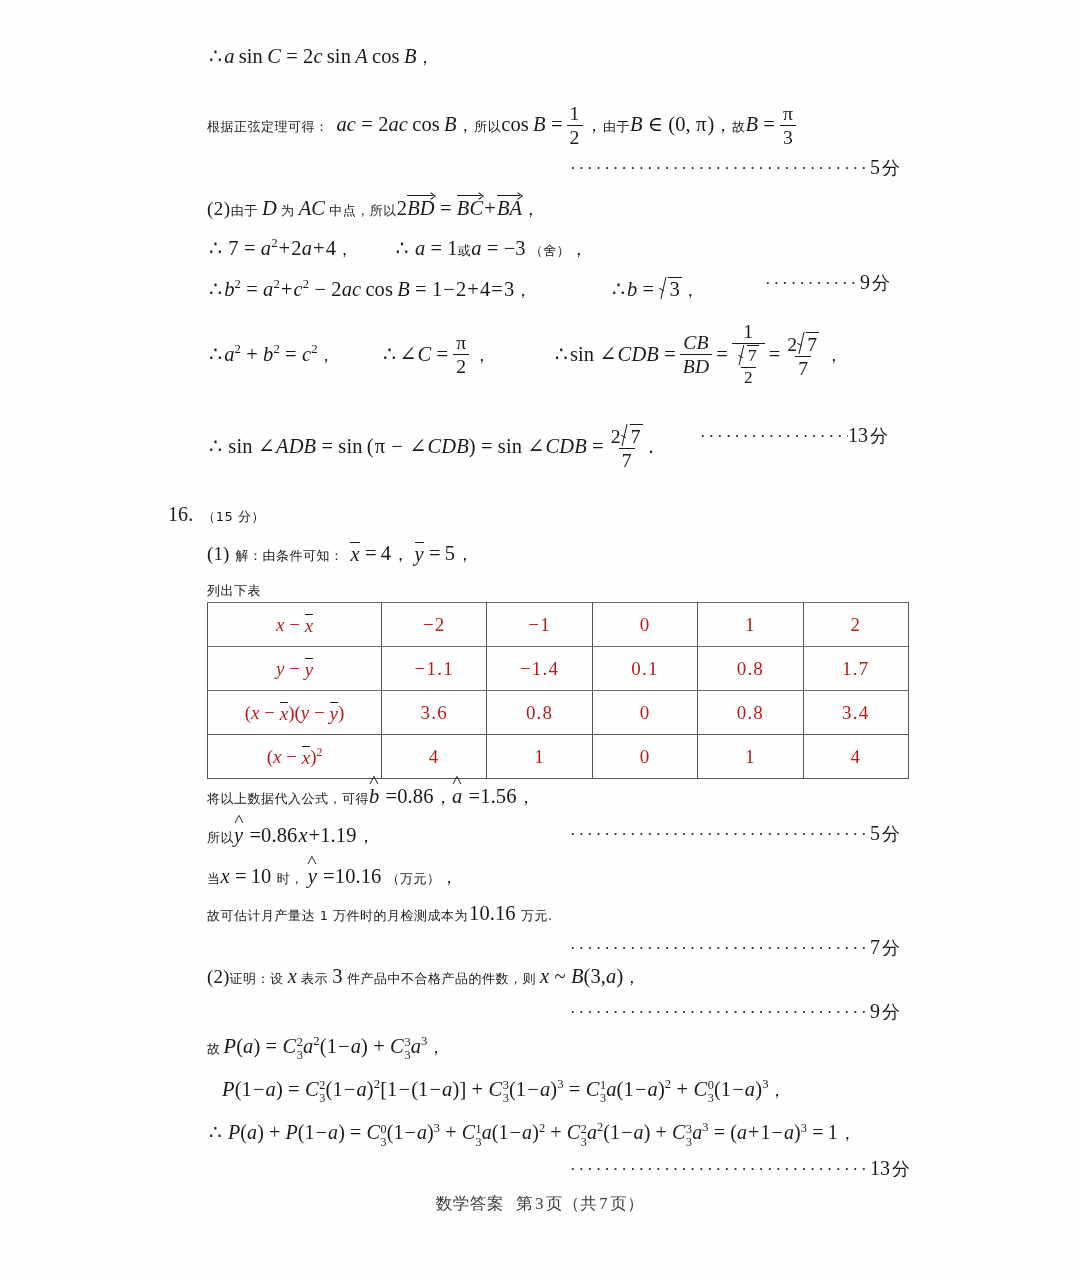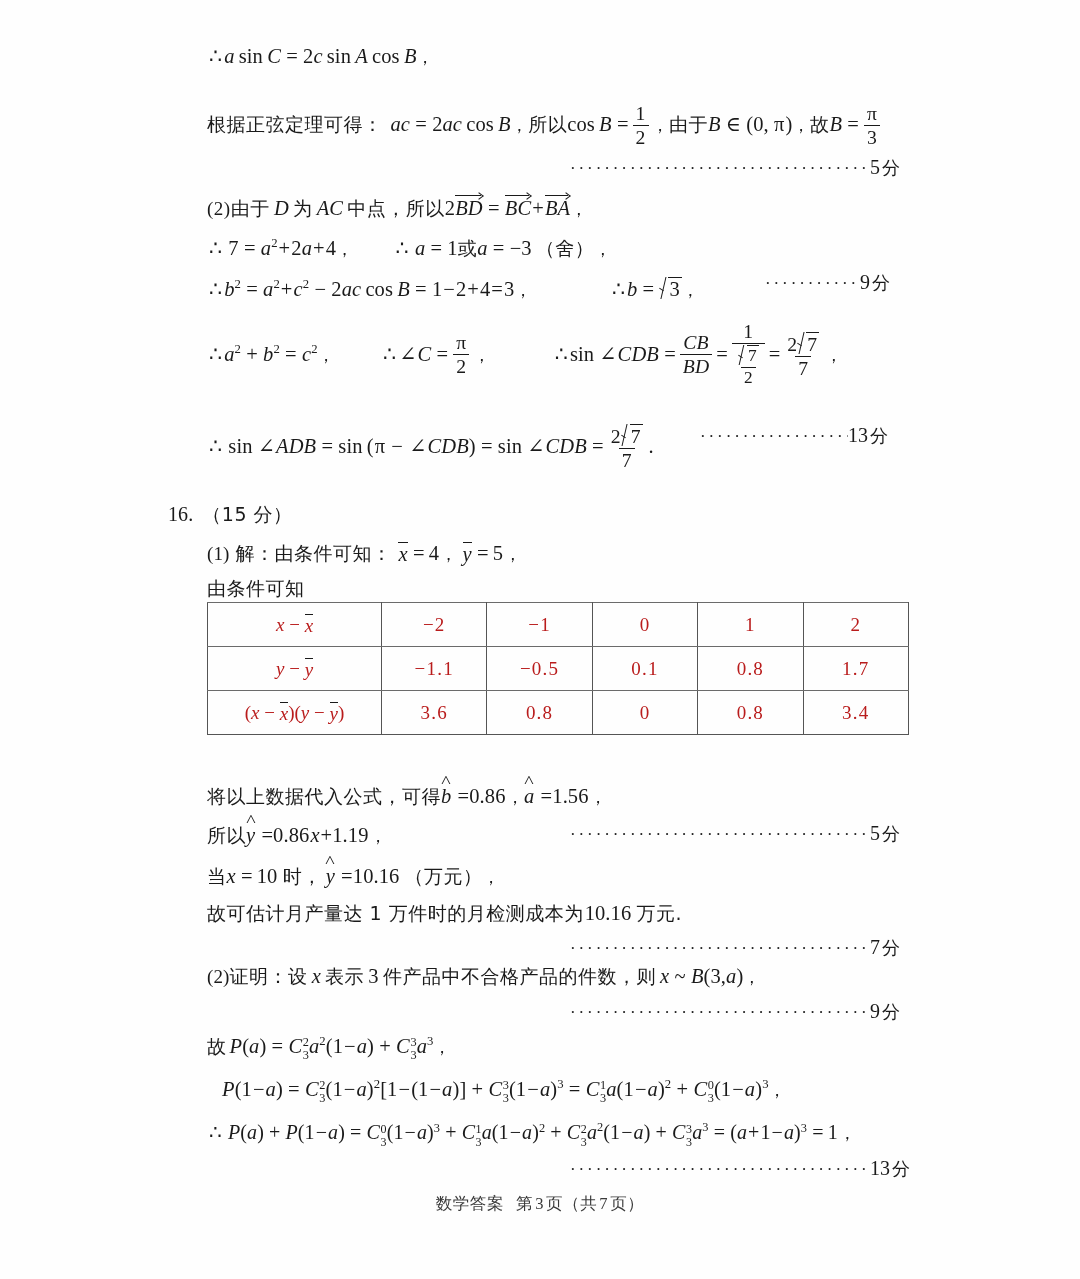--- a/index.html
+++ b/index.html
@@ -31,7 +31,7 @@
   }
   .cjk {
     font-family: "DejaVu Sans", "Liberation Sans", sans-serif;
-    font-size: 19px;
+    font-size: 13px;
     letter-spacing: 0.5px;
   }
   .mi { font-style: italic; font-family: "Liberation Serif", serif; }

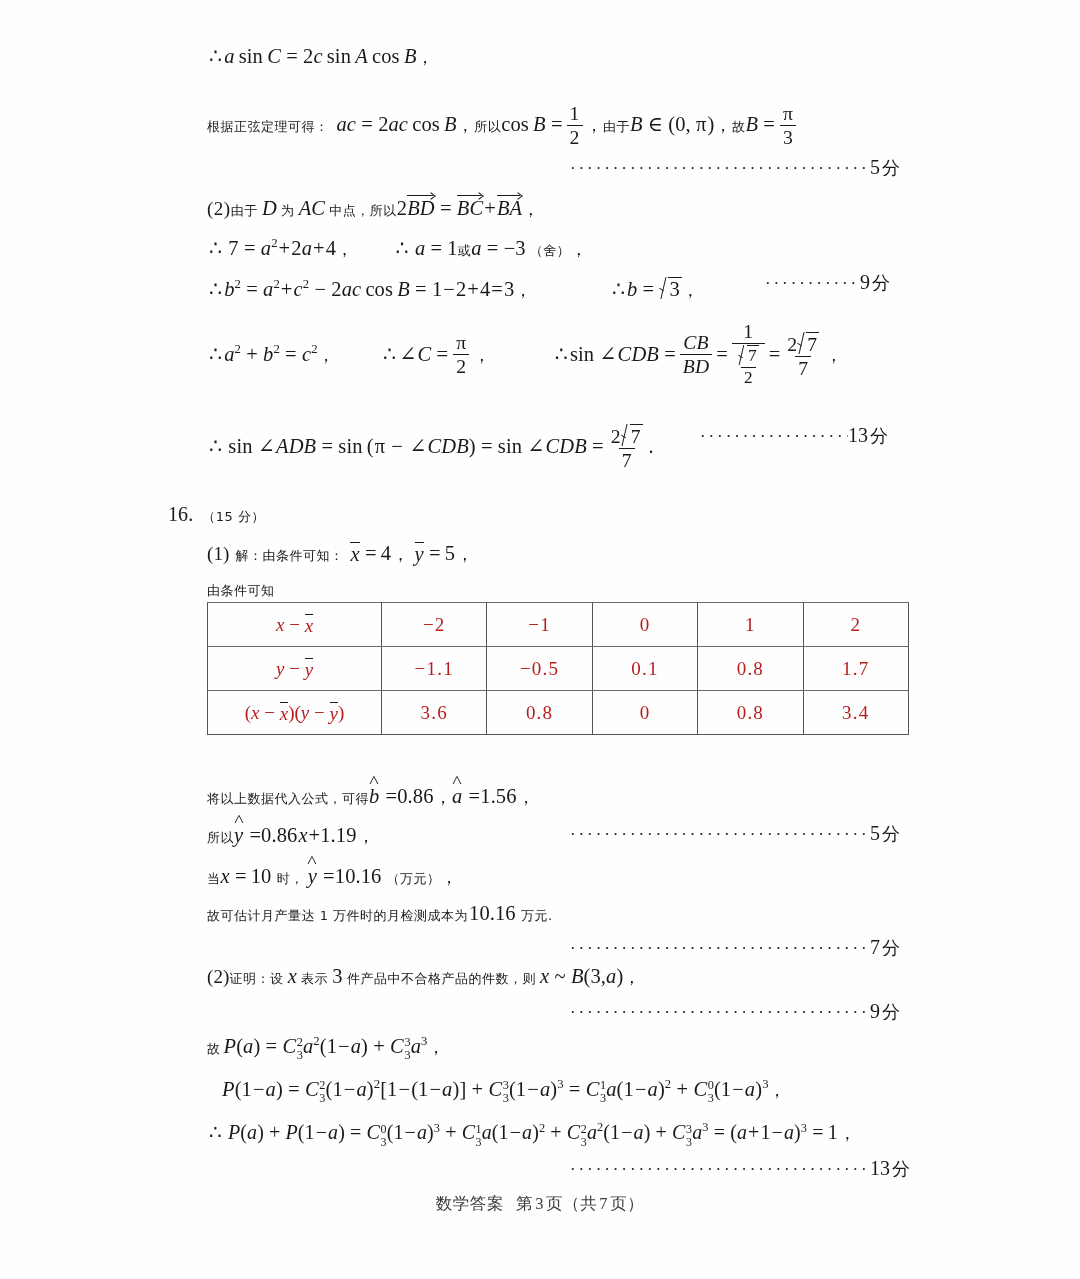--- a/index.html
+++ b/index.html
@@ -293,7 +293,7 @@
   </div>
 
   <div class="ln" style="left:207px; top:578px;">
-    <span class="cjk">由条件可知</span>
+    <span class="cjk">列出下表</span>
   </div>
 
   <table class="stat-table">

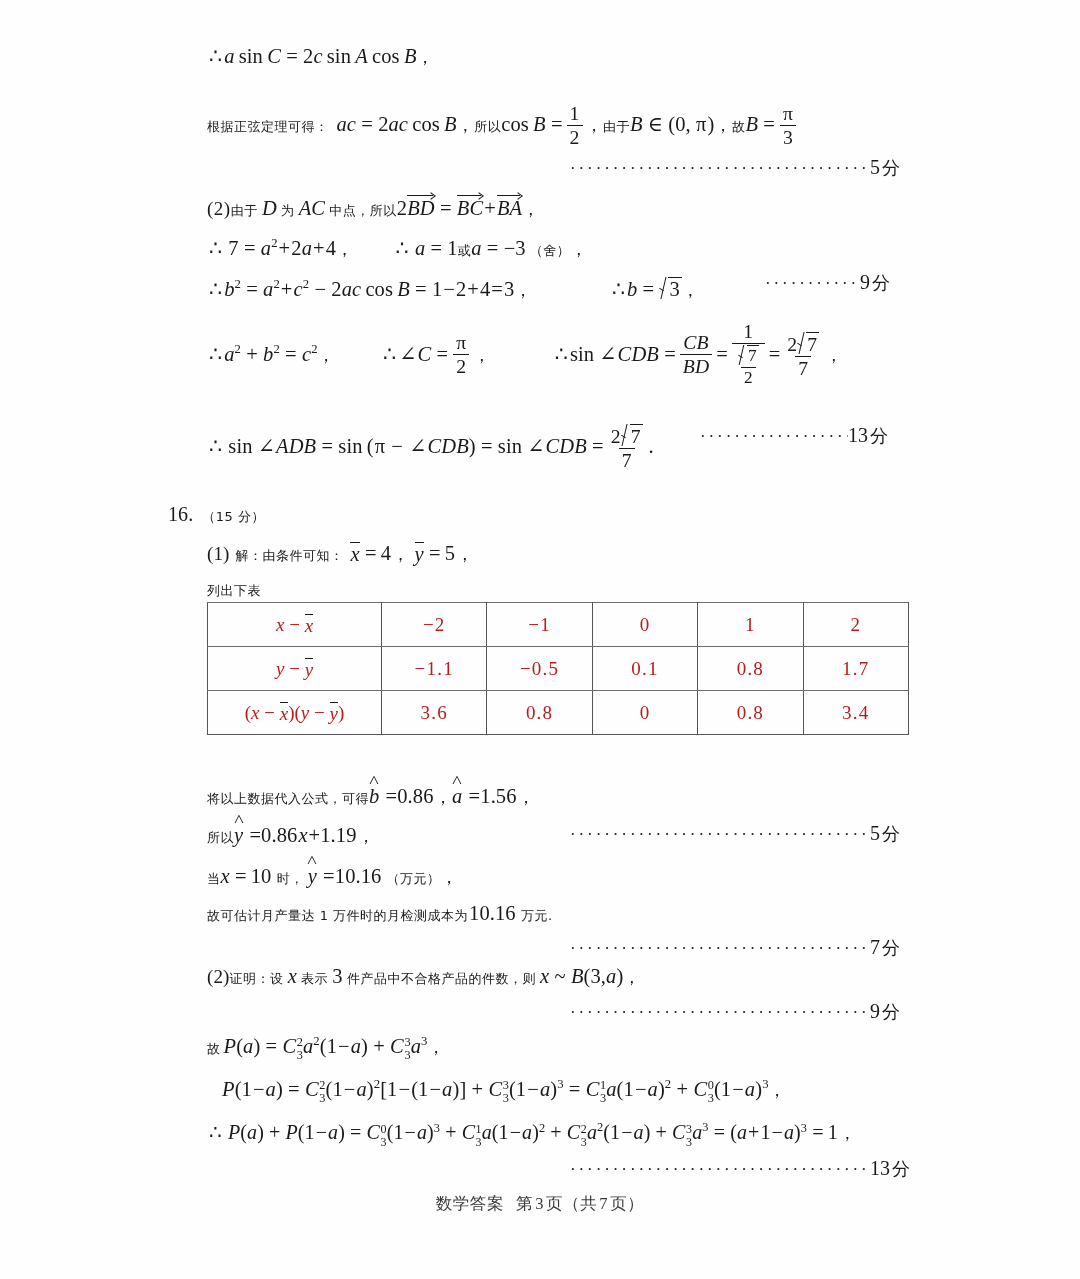--- a/index.html
+++ b/index.html
@@ -313,7 +313,7 @@
           <span class="mi">y</span><span class="mo"> − </span><span class="ovl"><span class="mi">y</span></span>
         </td>
         <td class="val">−1.1</td>
-        <td class="val">−0.5</td>
+        <td class="val">−1.4</td>
         <td class="val">0.1</td>
         <td class="val">0.8</td>
         <td class="val">1.7</td>

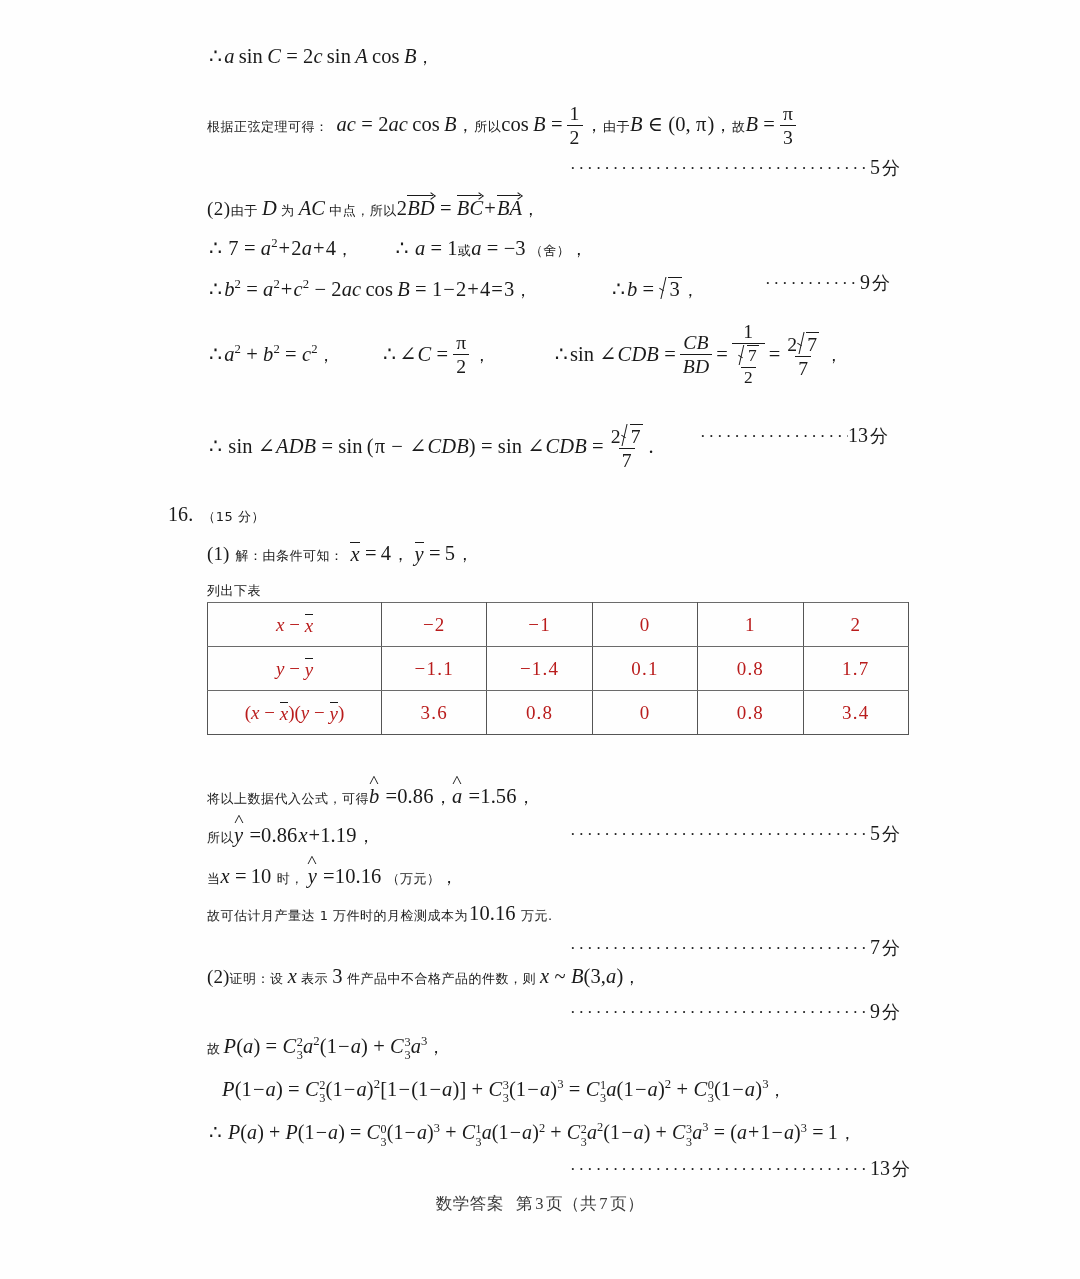--- a/index.html
+++ b/index.html
@@ -328,6 +328,16 @@
         <td class="val">0.8</td>
         <td class="val">3.4</td>
       </tr>
+      <tr>
+        <td class="rowhead">
+          (<span class="mi">x</span><span class="mo"> − </span><span class="ovl"><span class="mi">x</span></span>)<sup class="en">2</sup>
+        </td>
+        <td class="val">4</td>
+        <td class="val">1</td>
+        <td class="val">0</td>
+        <td class="val">1</td>
+        <td class="val">4</td>
+      </tr>
     </tbody>
   </table>
 

